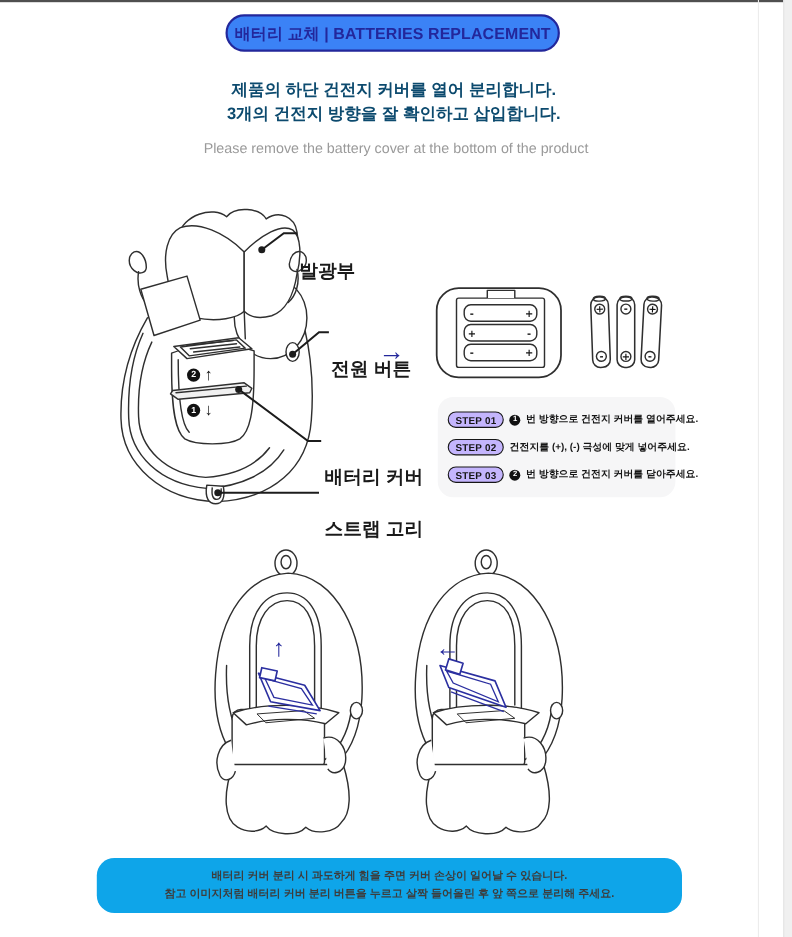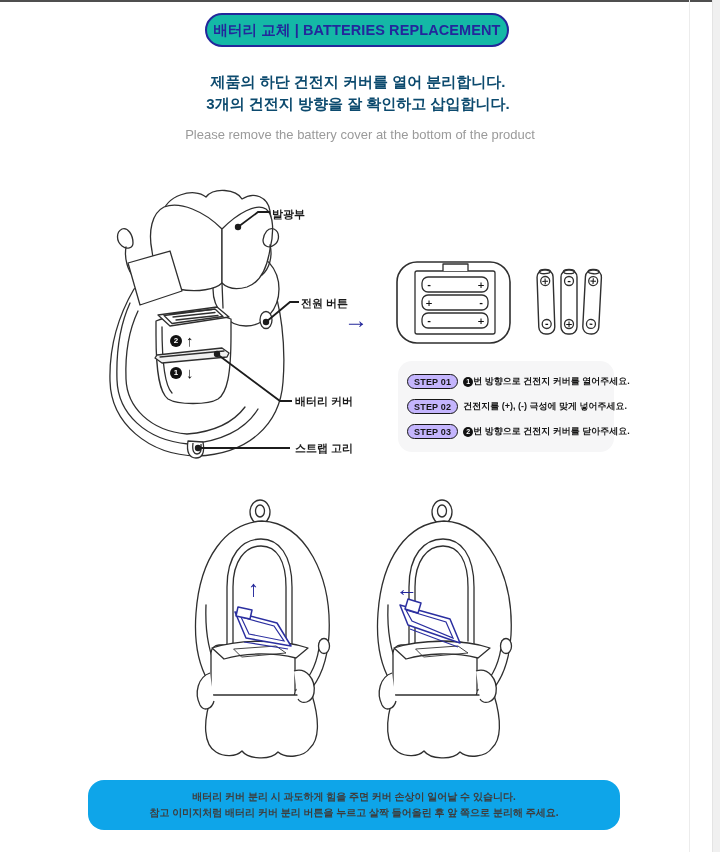--- a/index.html
+++ b/index.html
@@ -14,7 +14,7 @@
 
   
   .title-pill { left:205px; top:13px; width:304px; height:34px; border:2px solid #23279b; border-radius:19px;
-    display:flex; align-items:center; justify-content:center; color:#23279b; font-weight:700; font-size:14.5px; letter-spacing:.1px; background:#14b8a6; }
+    display:flex; align-items:center; justify-content:center; color:#23279b; font-weight:700; font-size:14.5px; letter-spacing:.1px; background:#3b82f6; }
 
   
   .intro-ko { left:1px; top:71px; width:714px; text-align:center; font-size:15px; font-weight:700; line-height:22px; color:#0c4a6e; }

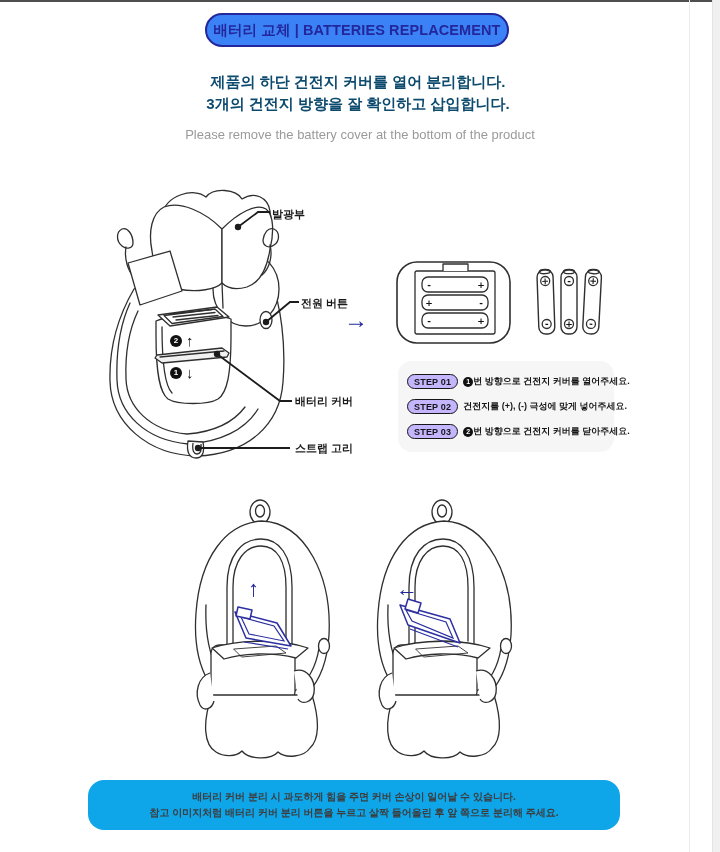--- a/index.html
+++ b/index.html
@@ -21,7 +21,7 @@
   .intro-en { left:3px; top:124px; width:714px; text-align:center; font-size:13px; font-weight:400; line-height:21px; color:#9a9a9a; }
 
   
-  .dlabel { font-size:11px; font-weight:700; color:#1a1a1a; white-space:nowrap; }
+  .dlabel { font-size:17px; font-weight:700; color:#1a1a1a; white-space:nowrap;margin-top:28px; }
 
   .mark-row { display:flex; align-items:center; gap:4px; }
   .numdot { display:inline-flex; width:12px; height:12px; border-radius:50%; background:#111; color:#fff;

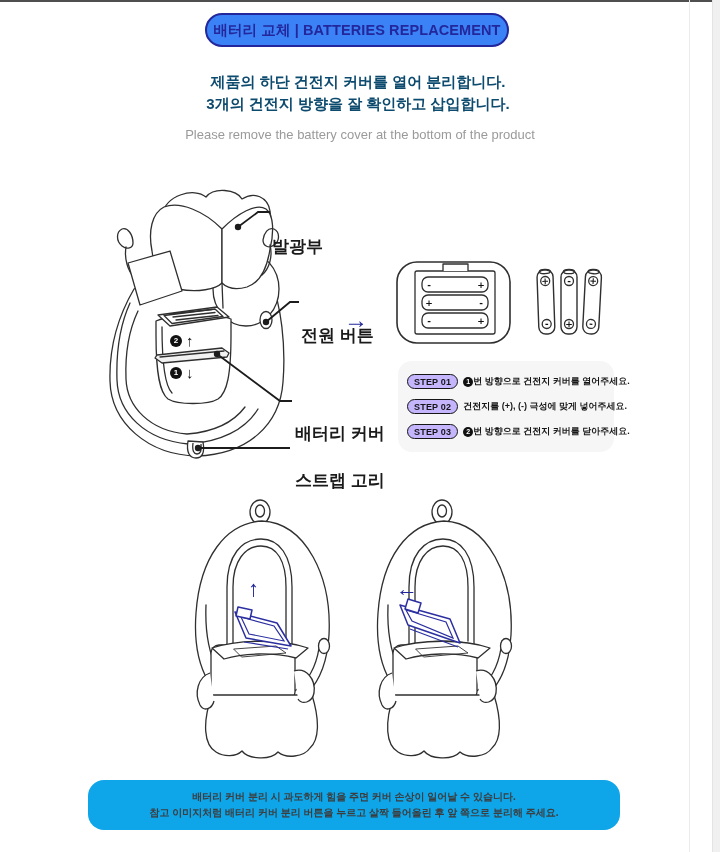--- a/index.html
+++ b/index.html
@@ -38,7 +38,7 @@
   .step-row { display:flex; align-items:center; gap:5px; white-space:nowrap; }
   .step-pill { display:inline-block; border:1.5px solid #161616; border-radius:999px; padding:1.5px 6px;
     font-size:9px; font-weight:700; letter-spacing:.2px; color:#161616; background:#c4b5fd; }
-  .step-text { font-size:9px; font-weight:700; color:#161616; display:inline-flex; align-items:center; gap:0; }
+  .step-text { font-size:9px; font-weight:700; color:#161616; display:inline-flex; align-items:center; gap:5px; }
   .step-text .numdot { width:10px; height:10px; font-size:7px; }
 
   

